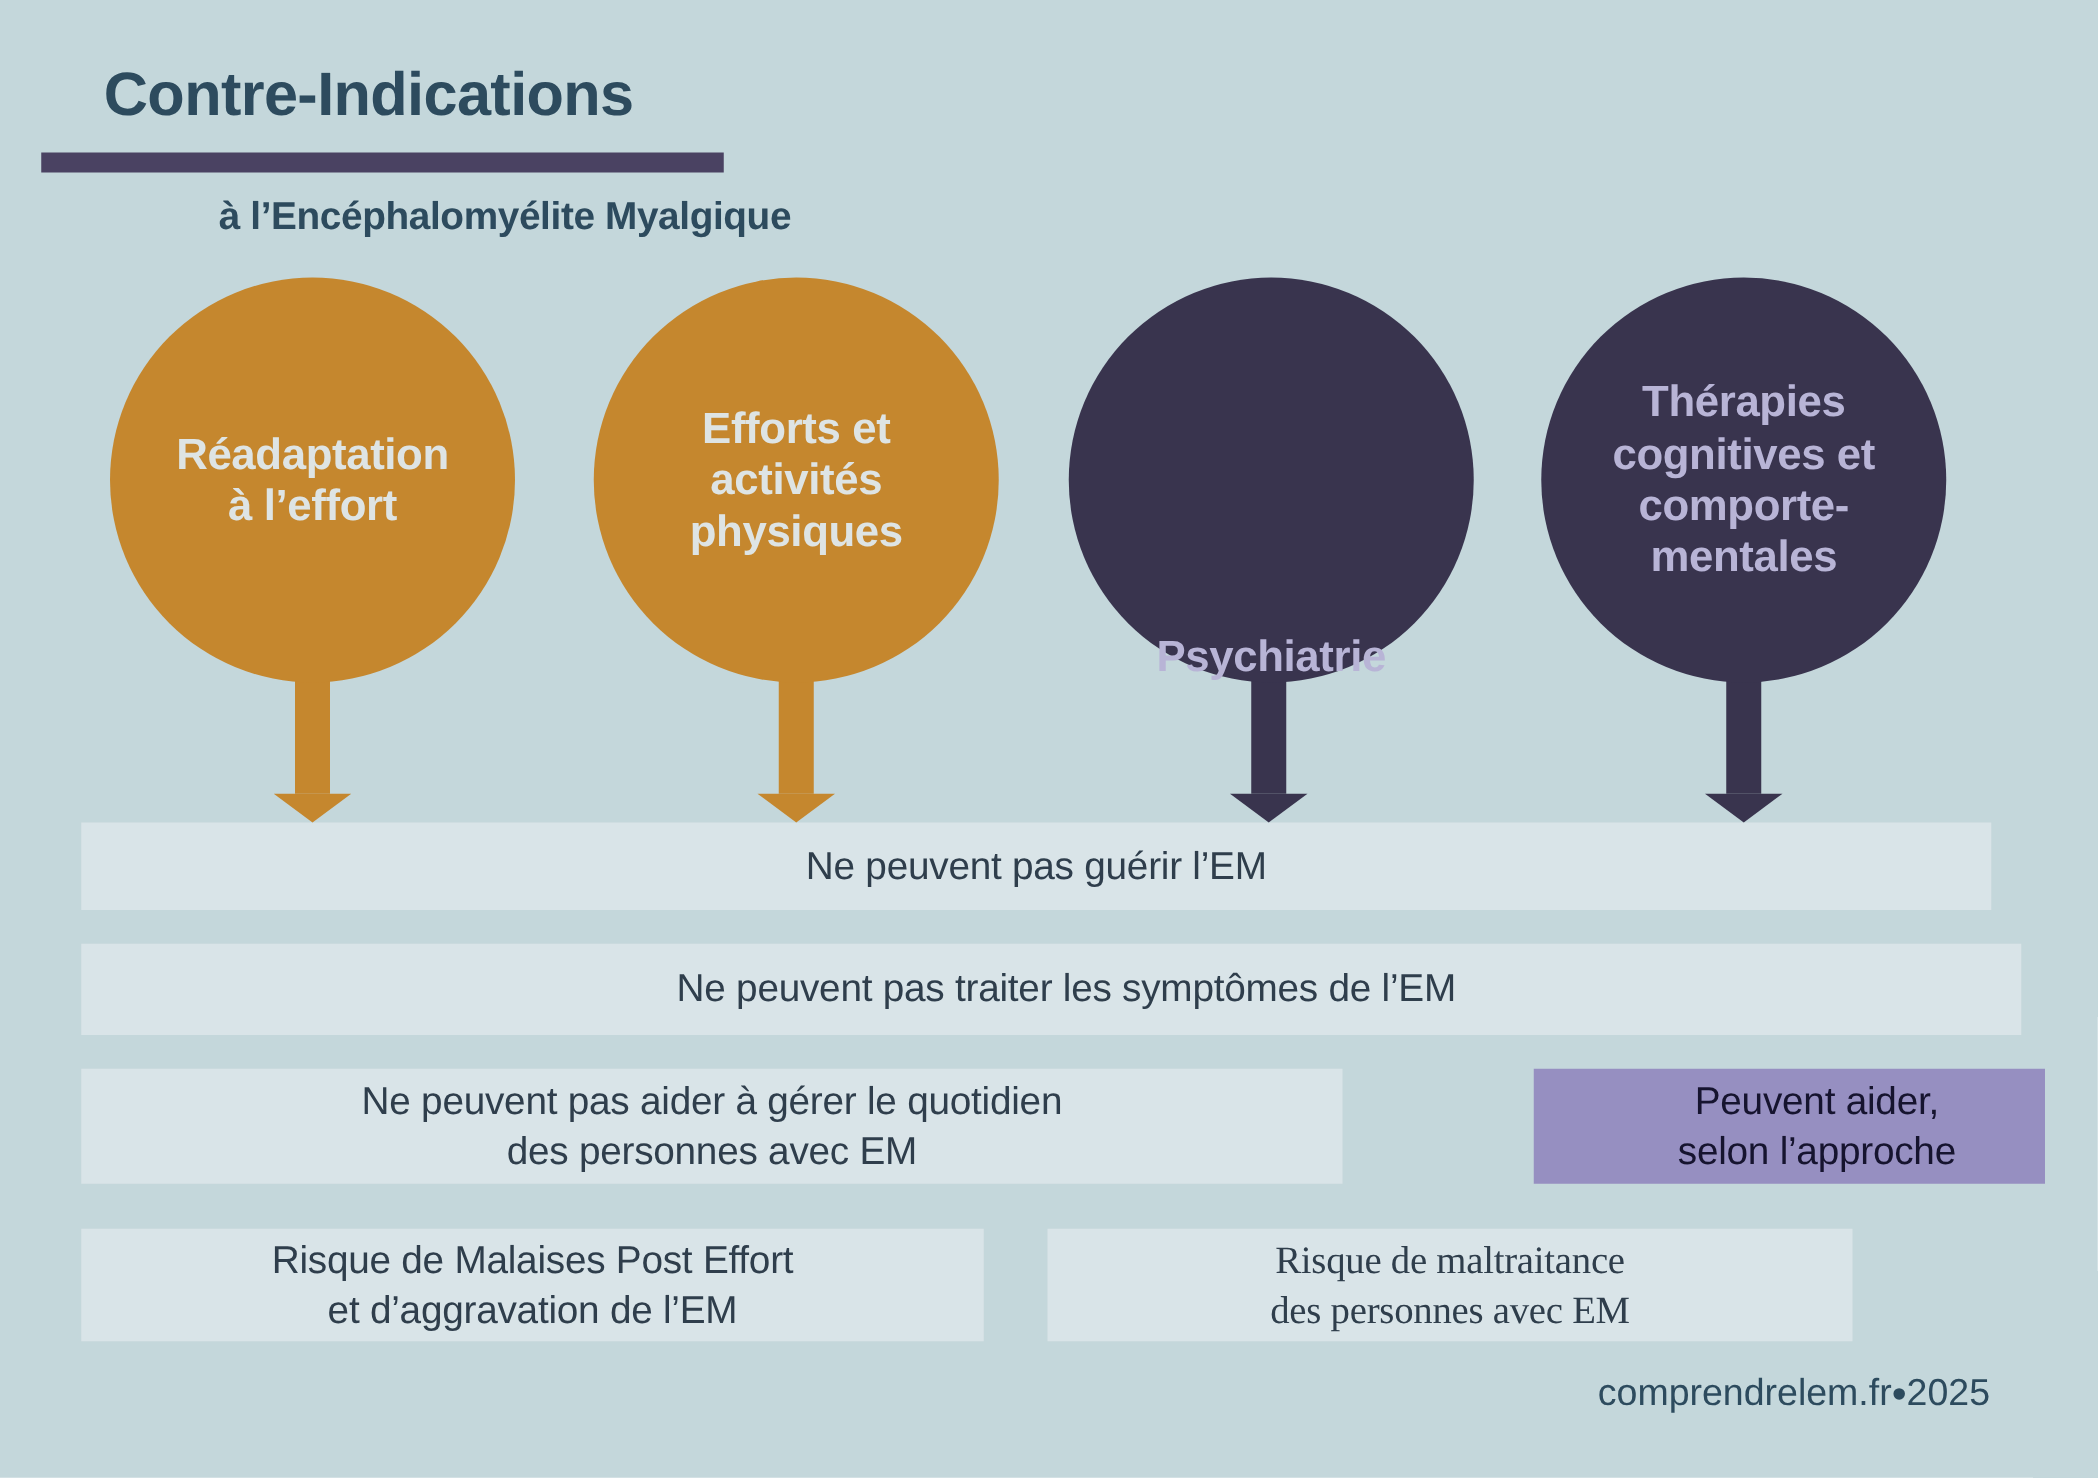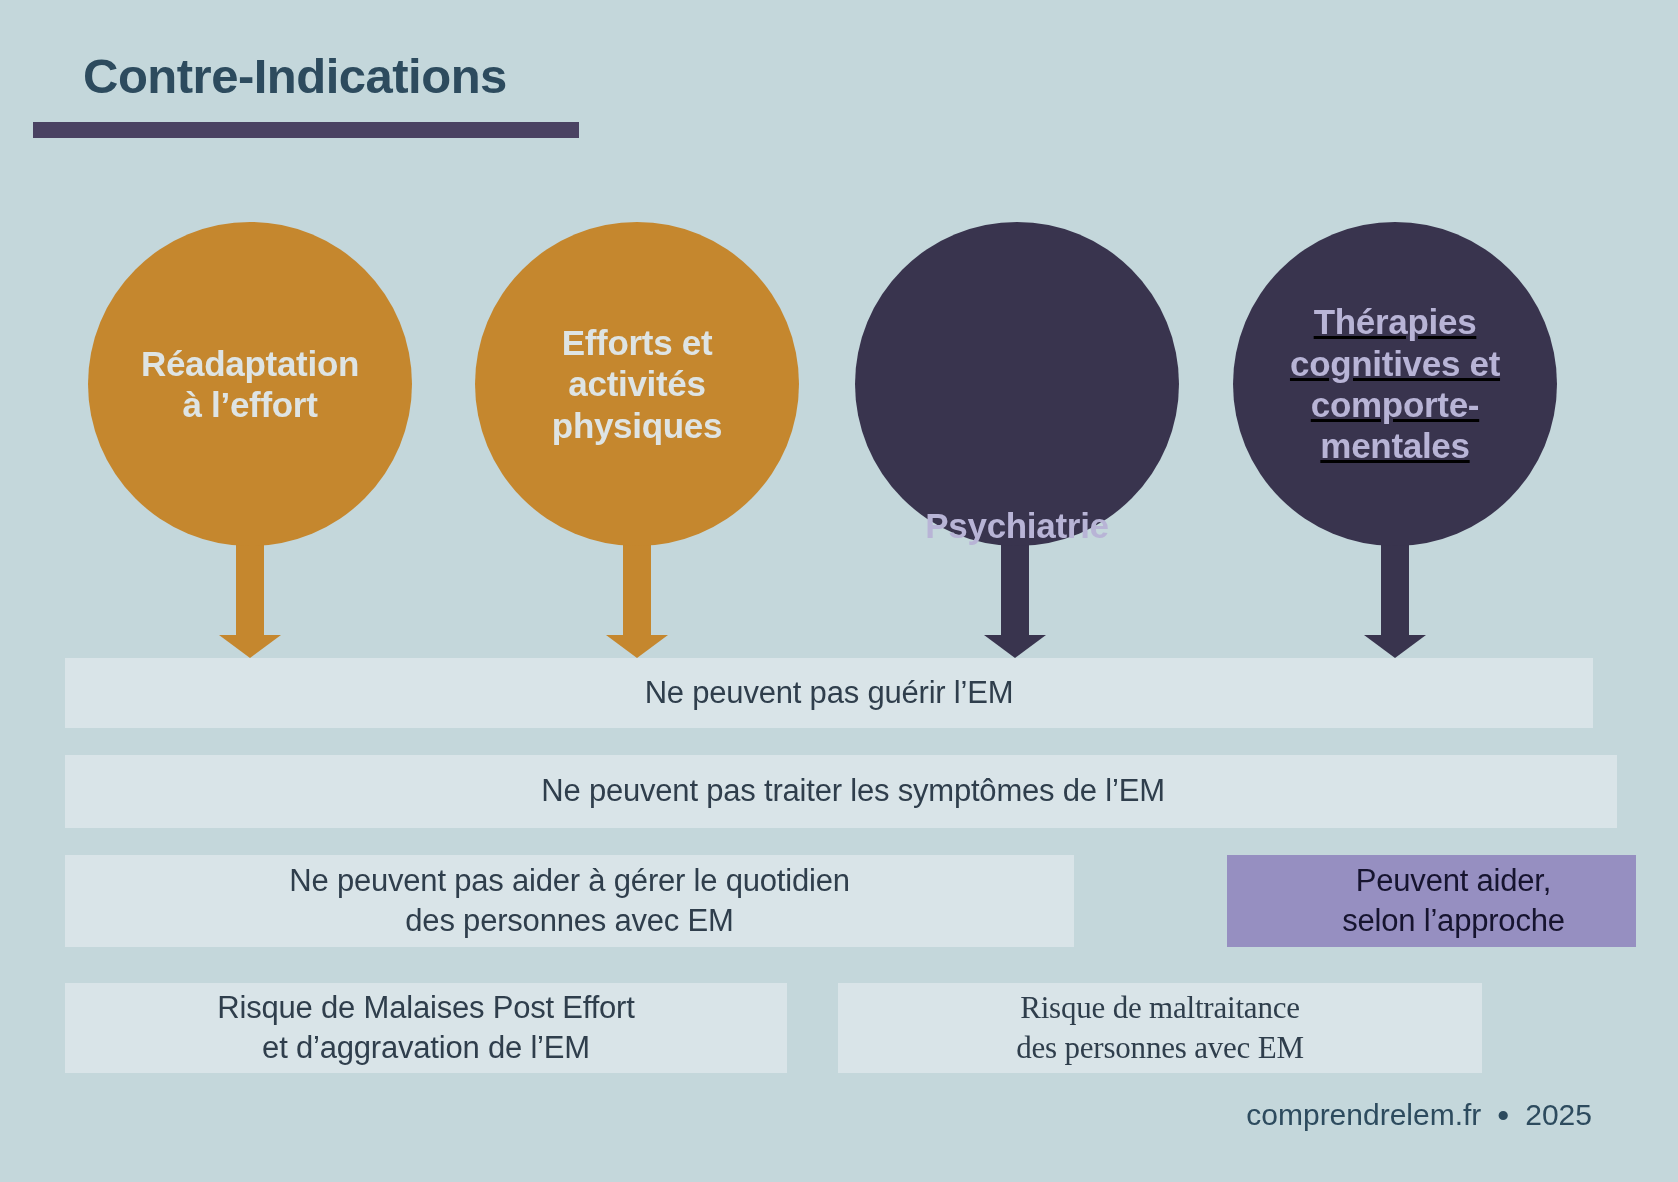--- a/index.html
+++ b/index.html
@@ -99,6 +99,7 @@
 
   <h1 class="title">Contre-Indications</h1>
   <div class="title-underline"></div>
+  <h2 class="subtitle">à l’Encéphalomyélite Myalgique</h2>
 
   <div class="circle orange c1">
     <span class="label">Réadaptation

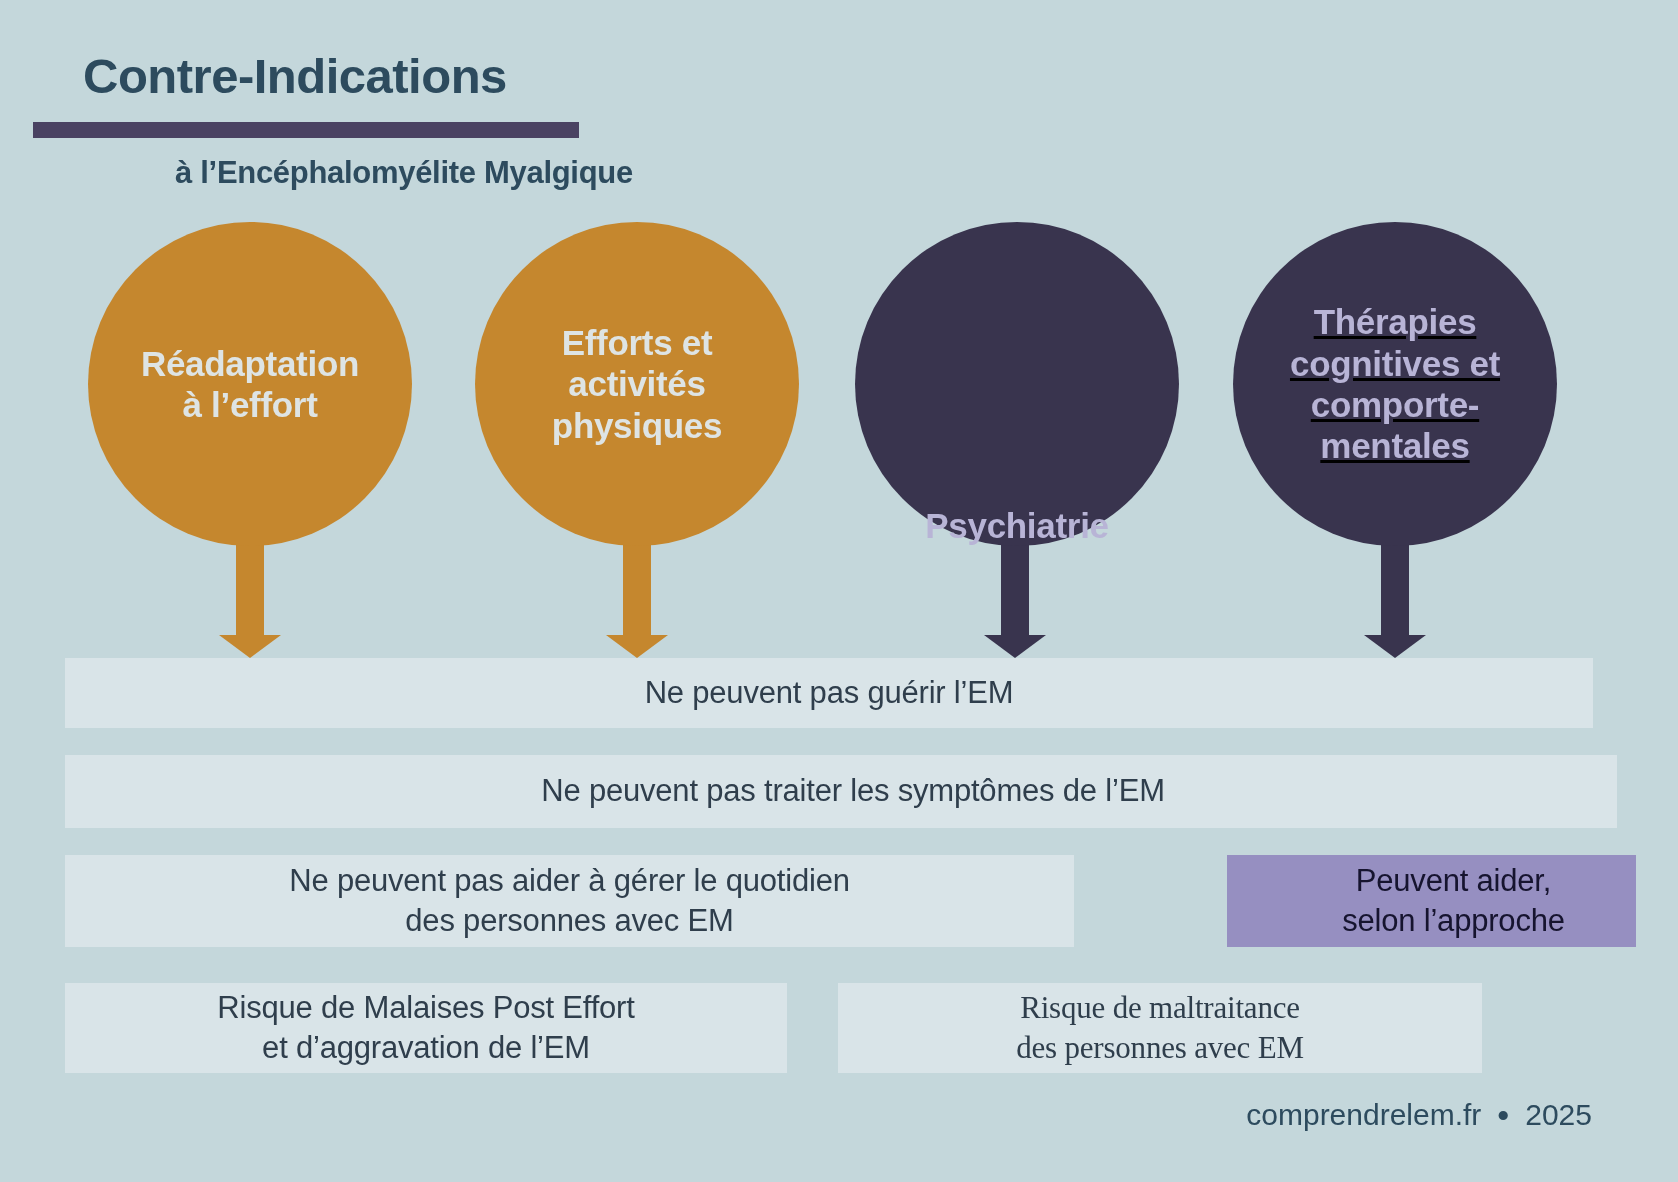--- a/index.html
+++ b/index.html
@@ -44,7 +44,7 @@
   .c1{left:88px;}
   .c2{left:475px;}
   .c3{left:855px;align-items:flex-end;}
-  .c4{left:1233px;text-decoration:underline;}
+  .c4{left:1233px;}
   
   .arrow{position:absolute;z-index:1;}
   .arrow .stem{position:absolute;top:0;left:17px;width:28px;height:95px;}

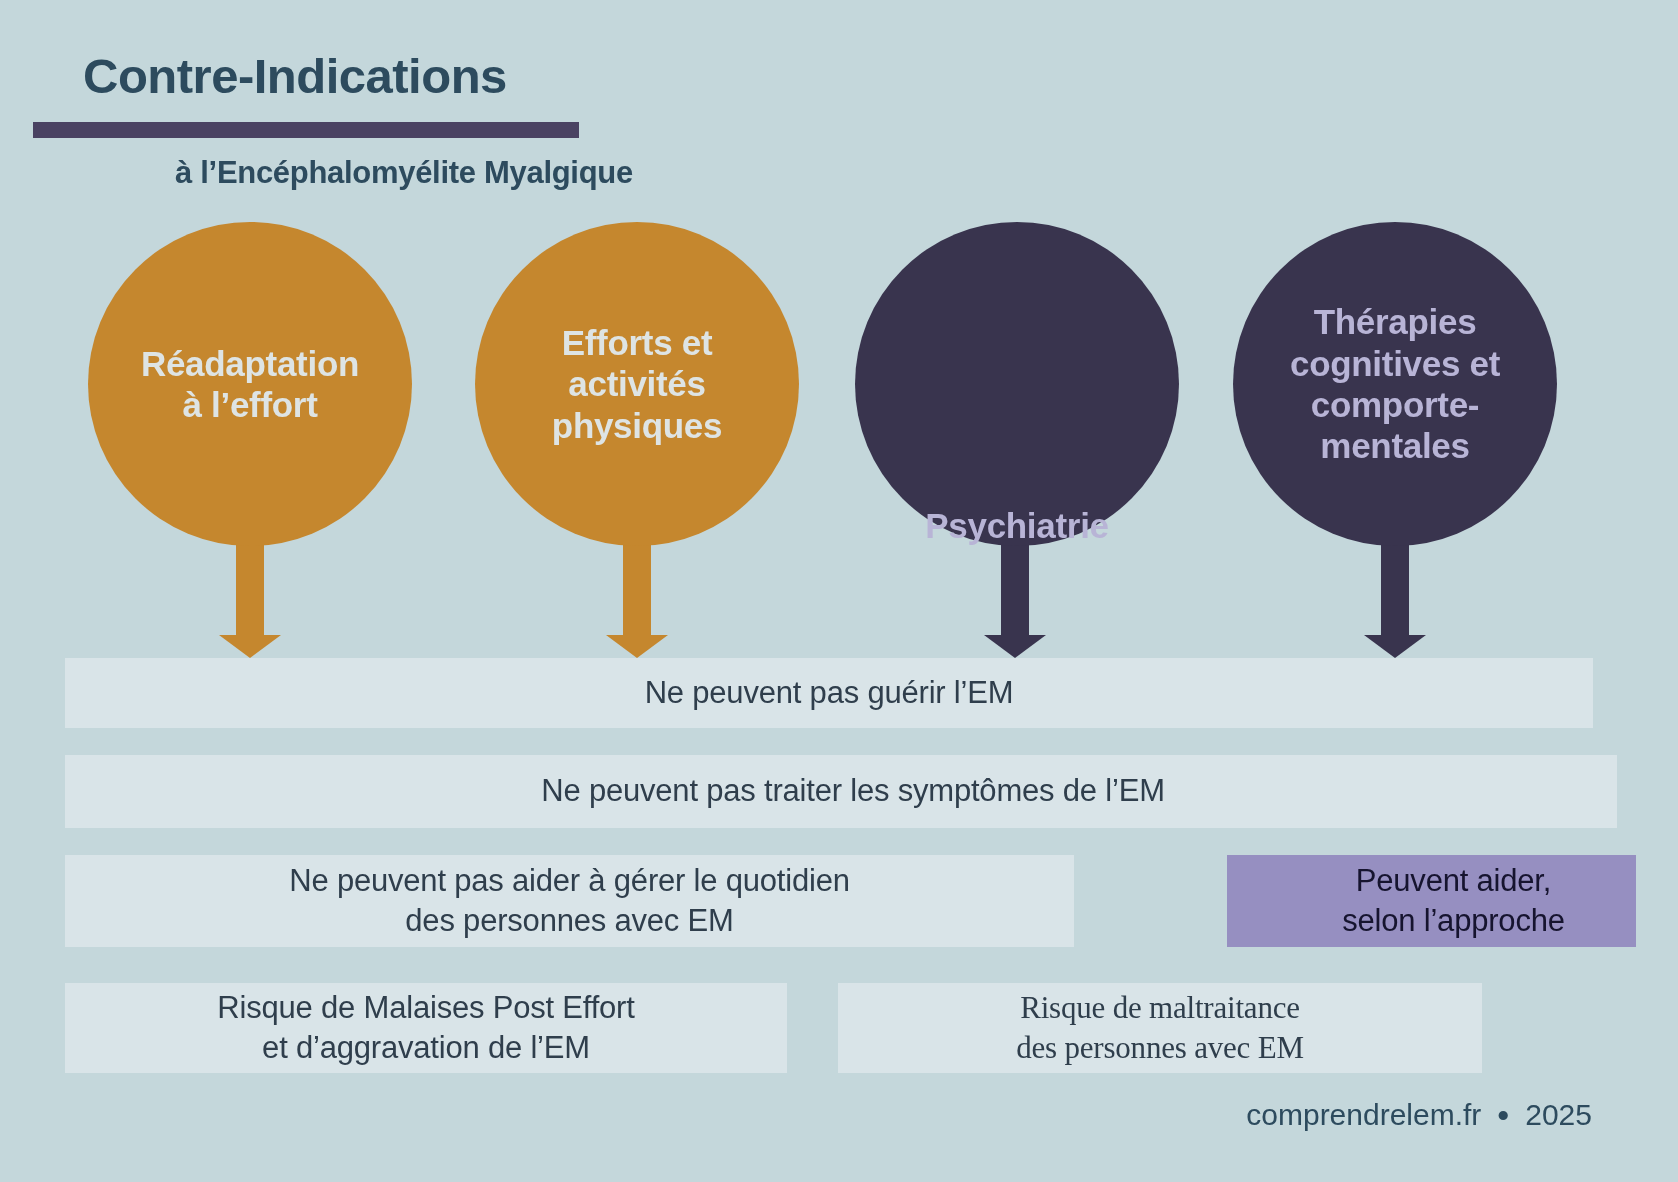--- a/index.html
+++ b/index.html
@@ -86,7 +86,7 @@
   
   .footer{
     position:absolute;top:1098px;right:86px;
-    display:flex;align-items:center;gap:16px;
+    display:flex;align-items:center;
     color:var(--title,#2d4b5e);
     font-size:30px;
   }

